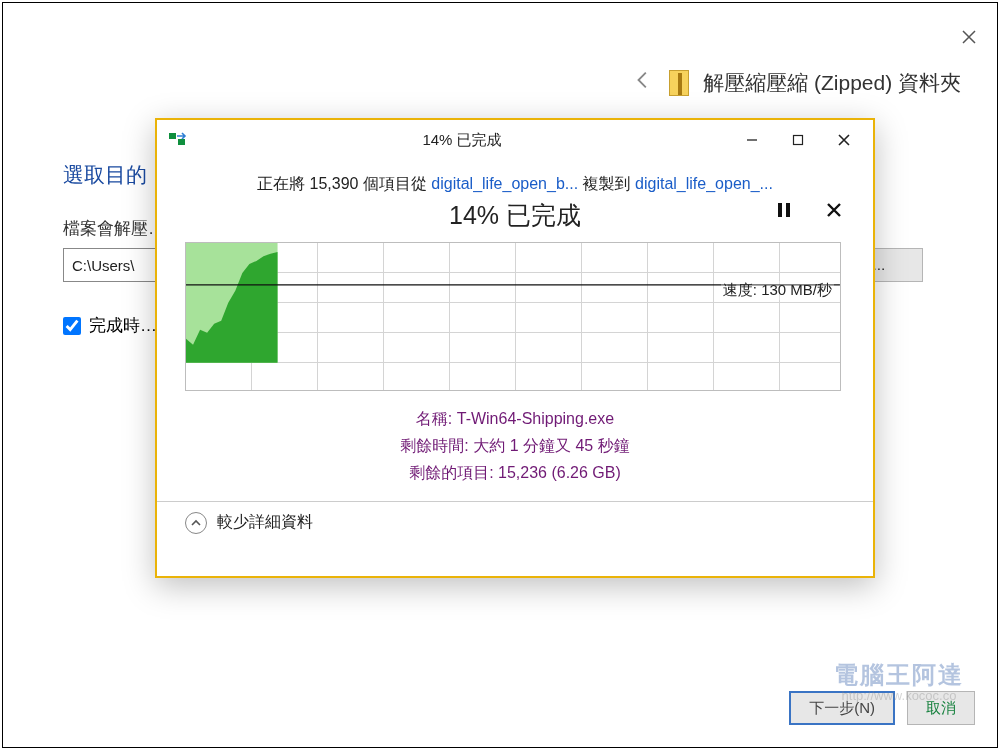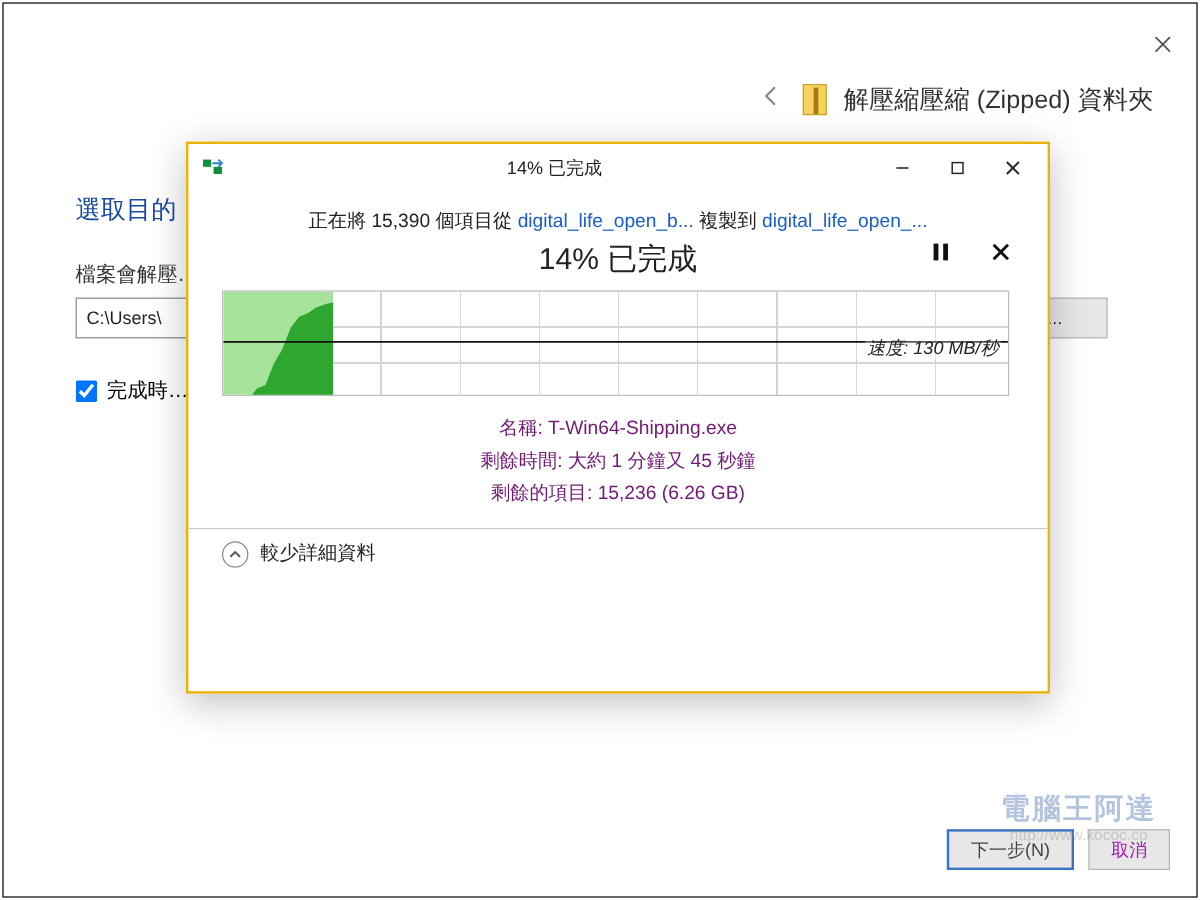--- a/index.html
+++ b/index.html
@@ -88,14 +88,13 @@
 
   .chart-box {
     clear:both;
-    height:88px; width:656px;
+    height:149px; width:656px;
     border:1px solid #bdbdbd;
     position:relative;
     background:
       repeating-linear-gradient(to right, transparent 0, transparent 65px, #d4d4d4 65px, #d4d4d4 66px),
       repeating-linear-gradient(to bottom, transparent 0, transparent 29px, #d4d4d4 29px, #d4d4d4 30px);
     overflow:hidden;
-    font-style:italic;
   }
   .chart-box svg { position:absolute; inset:0; }
   .speed-text {

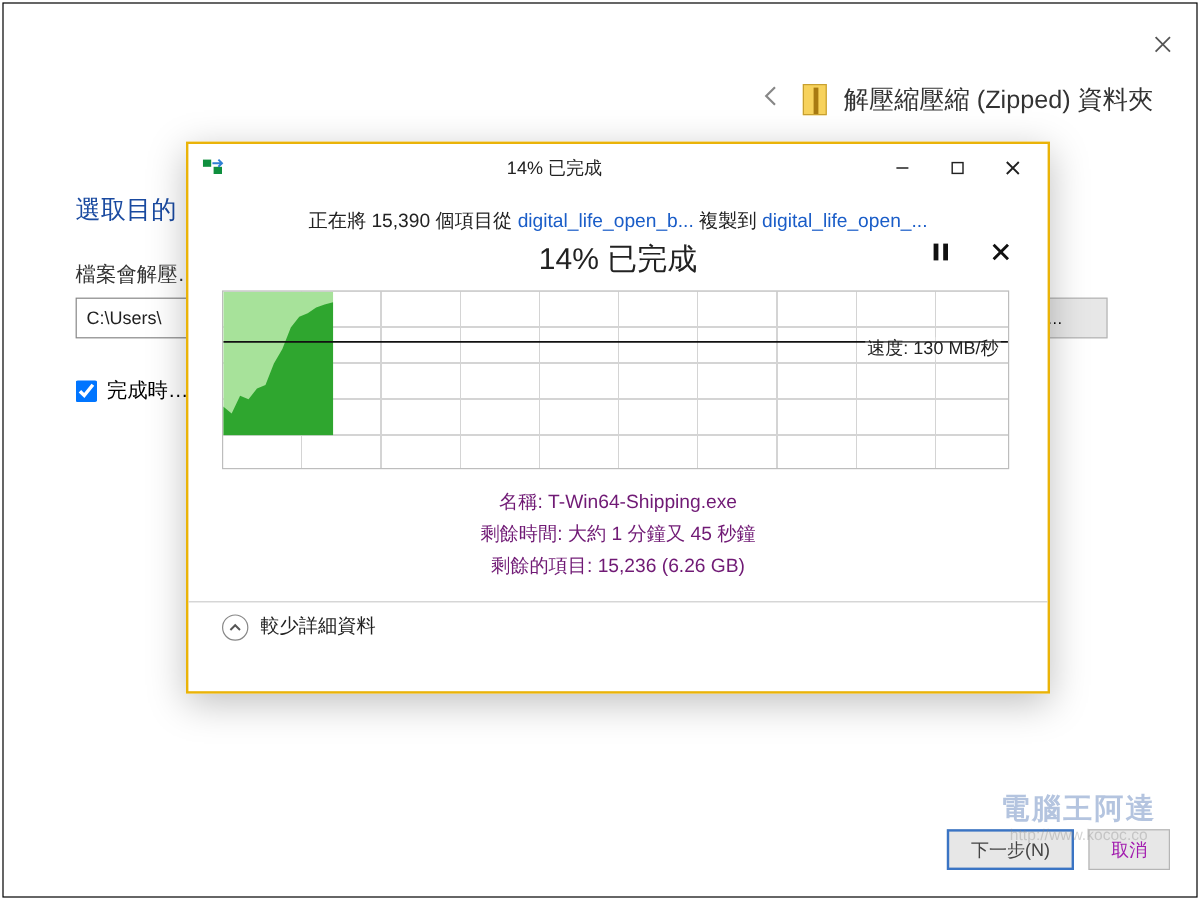--- a/index.html
+++ b/index.html
@@ -55,7 +55,7 @@
   .footer-btn {
     height:34px; padding:0 18px;
     background:#e7e7e7; border:1px solid #b5b5b5;
-    font-size:15px; color:#a21caf;
+    font-size:15px; color:#15803d;
   }
   .footer-btn.primary{ border:2px solid #3a74c4; color:#444; }
 

